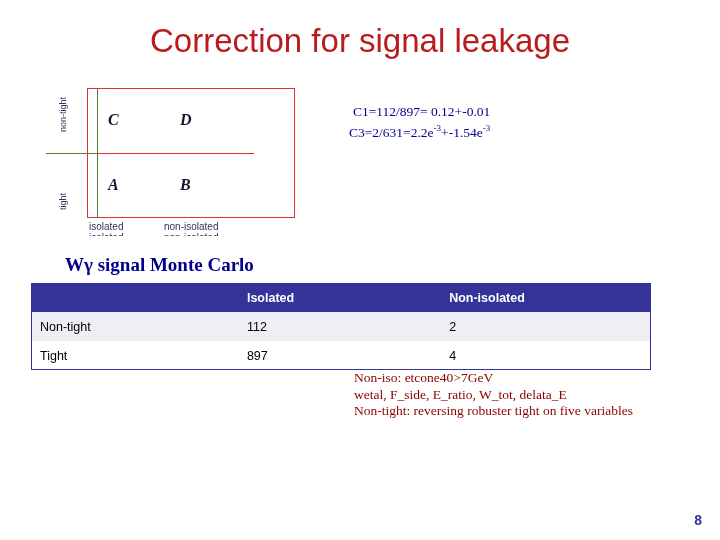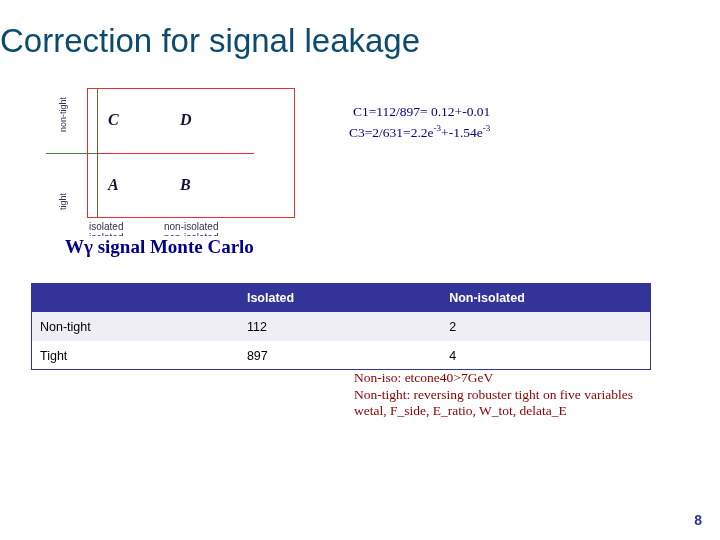--- a/index.html
+++ b/index.html
@@ -21,10 +21,10 @@
     left: 0;
     top: 22px;
     width: 720px;
-    text-align: left;
+    text-align: center;
     font-family: "Liberation Sans", sans-serif;
     font-size: 33px;
-    color: #0c4a6e;
+    color: #b91c1c;
     letter-spacing: 0px;
     white-space: nowrap;
   }

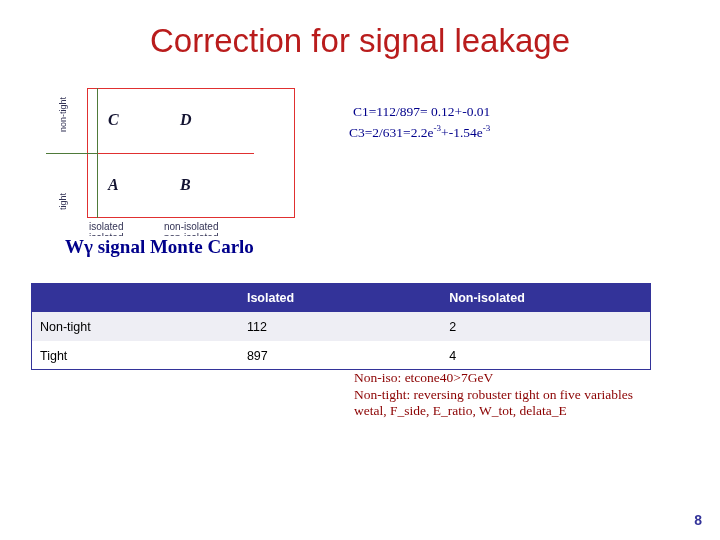--- a/index.html
+++ b/index.html
@@ -135,7 +135,7 @@
   .mc-heading {
     position: absolute;
     left: 65px;
-    top: 236px;
+    top: 254px;
     font-family: "Liberation Serif", serif;
     font-weight: bold;
     font-size: 19px;

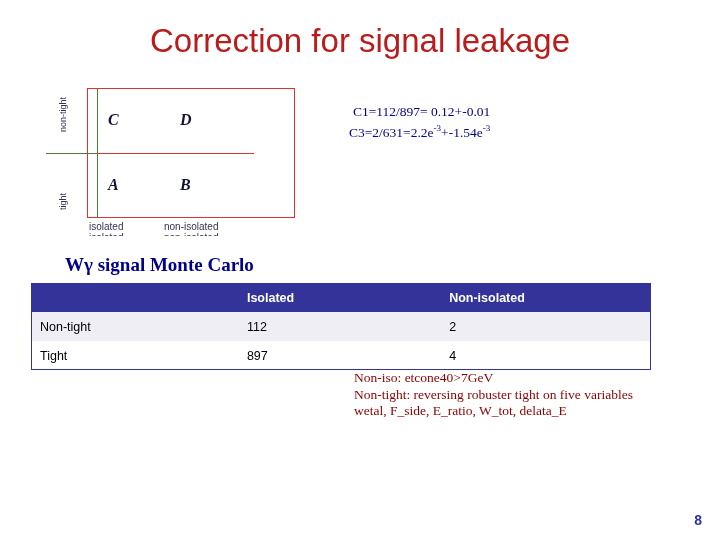--- a/index.html
+++ b/index.html
@@ -265,8 +265,8 @@
 
 <div class="notes">
   <div>Non-iso: etcone40&gt;7GeV</div>
+  <div> wetal, F_side, E_ratio, W_tot, delata_E</div>
   <div>Non-tight: reversing robuster tight on five variables</div>
-  <div> wetal, F_side, E_ratio, W_tot, delata_E</div>
 </div>
 
 <div class="page-number">8</div>

